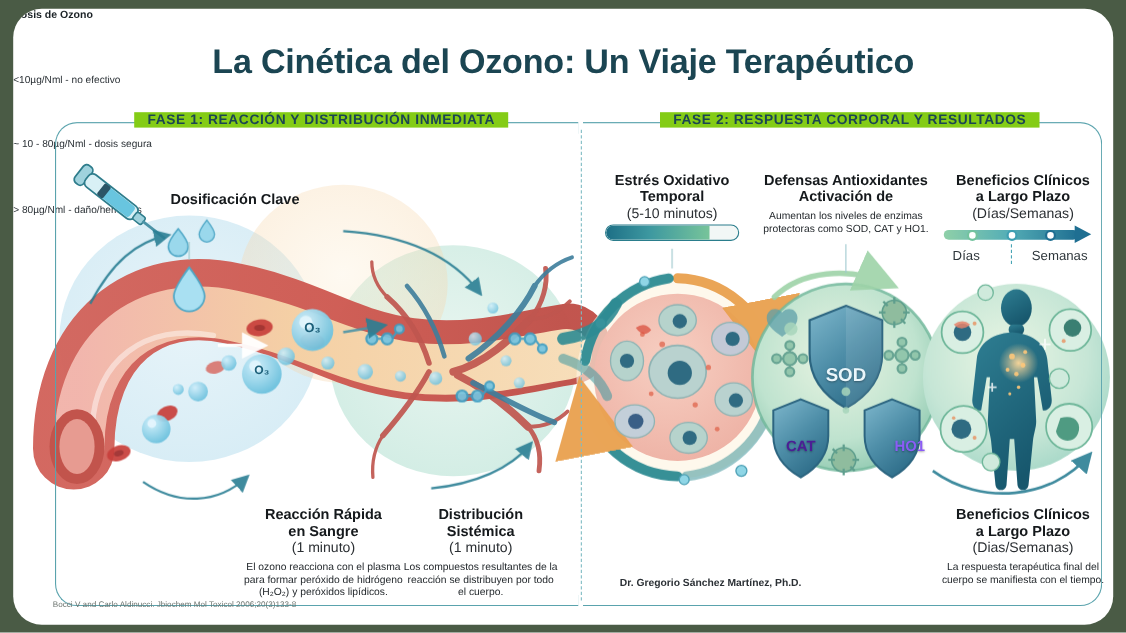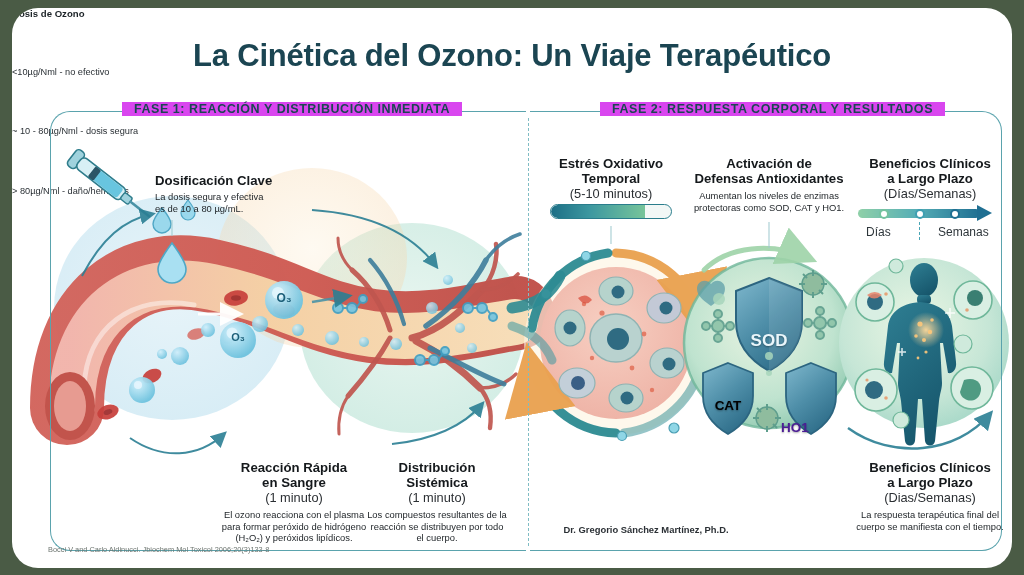--- a/index.html
+++ b/index.html
@@ -40,7 +40,7 @@
   .phase-label {
     position: absolute;
     top: 94px;
-    background: #d946ef;
+    background: #84cc16;
     padding: 0 12px;
     font-size: 12.5px;
     font-weight: bold;

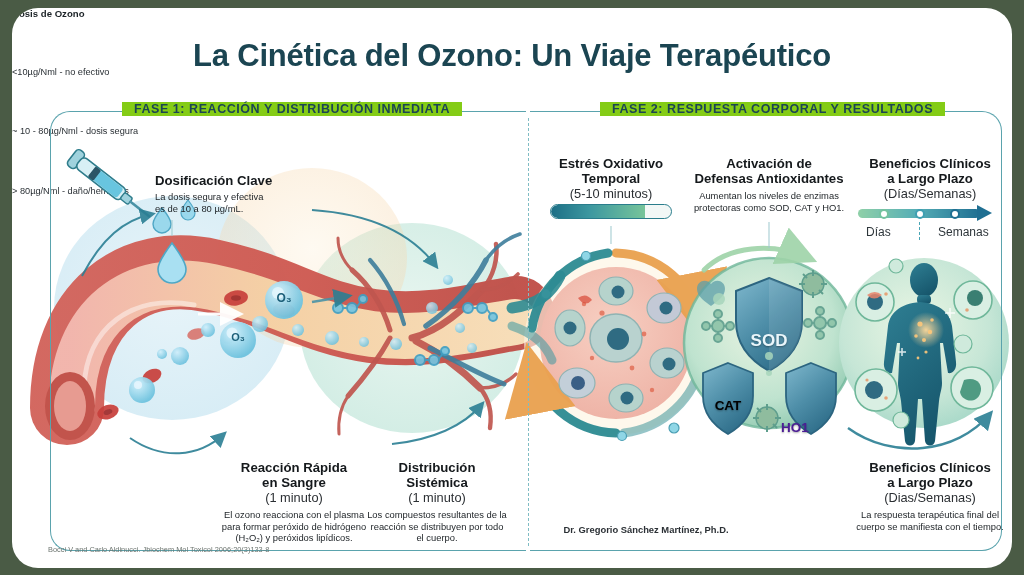--- a/index.html
+++ b/index.html
@@ -531,8 +531,8 @@
   </div>
 
   <div class="block ctr" id="blk-anti" style="left:678px; top:148px; width:158px;">
+    <div class="b-head">Defensas Antioxidantes</div>
     <div class="b-head">Activación de</div>
-    <div class="b-head">Defensas Antioxidantes</div>
     <div class="b-body">Aumentan los niveles de enzimas protectoras como SOD, CAT y HO1.</div>
   </div>
 

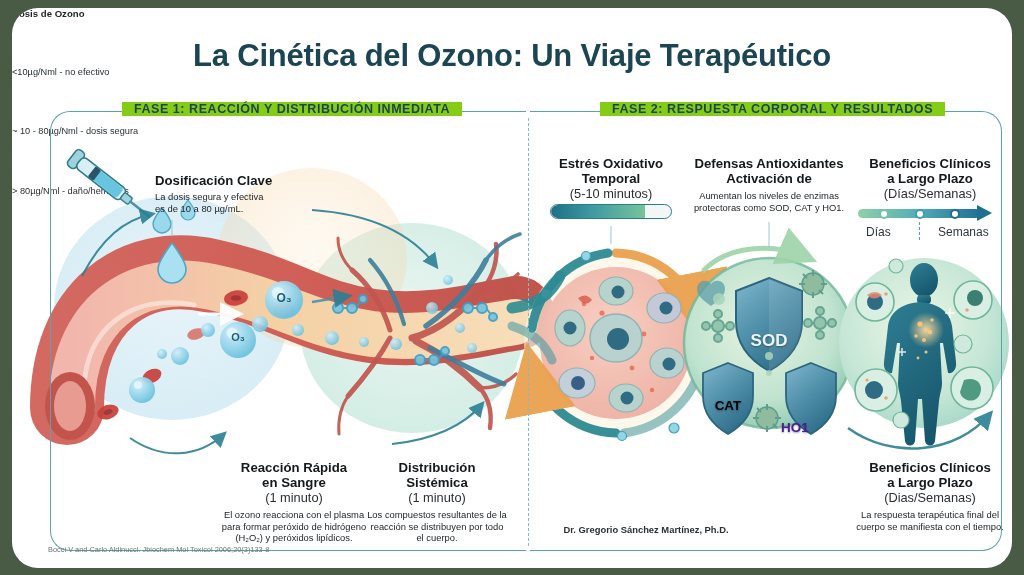--- a/index.html
+++ b/index.html
@@ -501,10 +501,6 @@
 
   <div class="block" id="blk-dosing" style="left:143px; top:148px; width:180px;margin-top:17px;">
     <div class="b-head">Dosificación Clave</div>
-    <div class="b-body" style="margin-top:3px;">
-      <div>La dosis segura y efectiva</div>
-      <div>es de 10 a 80 µg/mL.</div>
-    </div>
   </div>
 
   <div class="block ctr" id="blk-blood" style="left:208px; top:452px; width:148px;">

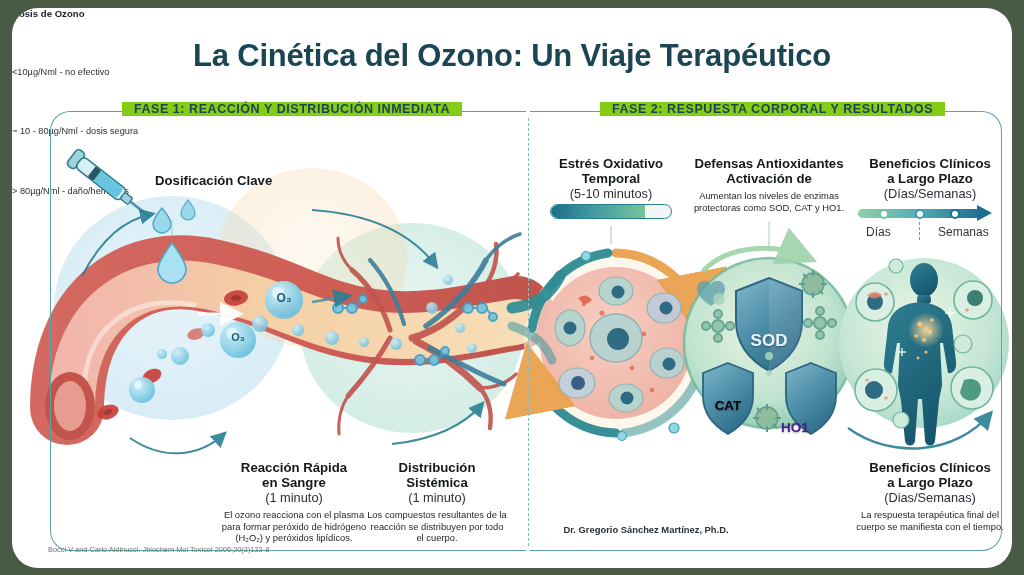--- a/index.html
+++ b/index.html
@@ -557,7 +557,7 @@
   </div>
 
   <div style="position:absolute; left:722px; top:323px; width:70px; text-align:center; font-size:17px; font-weight:bold; color:#eaf6fb; text-shadow:0 1px 2px rgba(0,0,0,.35);">SOD</div>
-  <div style="position:absolute; left:686px; top:390px; width:60px; text-align:center; font-size:13.5px; font-weight:bold; color:#000000; text-shadow:0 1px 2px rgba(0,0,0,.35);">CAT</div>
+  <div style="position:absolute; left:686px; top:390px; width:60px; text-align:center; font-size:13.5px; font-weight:bold; color:#4c1d95; text-shadow:0 1px 2px rgba(0,0,0,.35);">CAT</div>
   <div style="position:absolute; left:769px; top:390px; width:60px; text-align:left; font-size:13.5px; font-weight:bold; color:#4c1d95; text-shadow:0 1px 2px rgba(0,0,0,.35);margin-top:22px;">HO1</div>
 
   <div style="position:absolute; left:252px; top:283px; width:40px; text-align:center; font-size:12px; font-weight:bold; color:#1c5f79;">O₃</div>

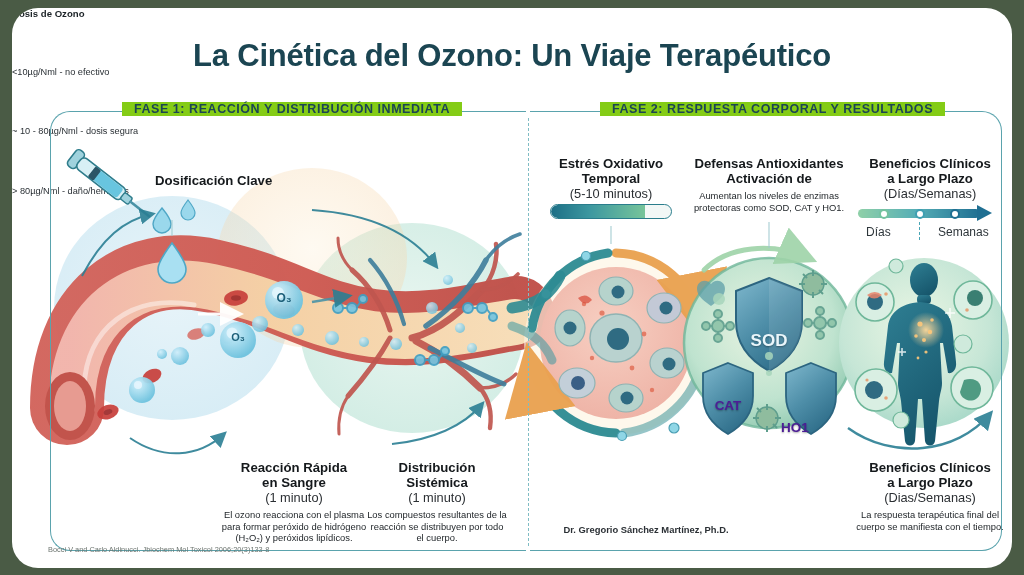--- a/index.html
+++ b/index.html
@@ -558,7 +558,7 @@
 
   <div style="position:absolute; left:722px; top:323px; width:70px; text-align:center; font-size:17px; font-weight:bold; color:#eaf6fb; text-shadow:0 1px 2px rgba(0,0,0,.35);">SOD</div>
   <div style="position:absolute; left:686px; top:390px; width:60px; text-align:center; font-size:13.5px; font-weight:bold; color:#4c1d95; text-shadow:0 1px 2px rgba(0,0,0,.35);">CAT</div>
-  <div style="position:absolute; left:769px; top:390px; width:60px; text-align:left; font-size:13.5px; font-weight:bold; color:#4c1d95; text-shadow:0 1px 2px rgba(0,0,0,.35);margin-top:22px;">HO1</div>
+  <div style="position:absolute; left:769px; top:390px; width:60px; text-align:right; font-size:13.5px; font-weight:bold; color:#8b5cf6; text-shadow:0 1px 2px rgba(0,0,0,.35);">HO1</div>
 
   <div style="position:absolute; left:252px; top:283px; width:40px; text-align:center; font-size:12px; font-weight:bold; color:#1c5f79;">O₃</div>
   <div style="position:absolute; left:206px; top:323px; width:40px; text-align:center; font-size:11px; font-weight:bold; color:#1c5f79;">O₃</div>

